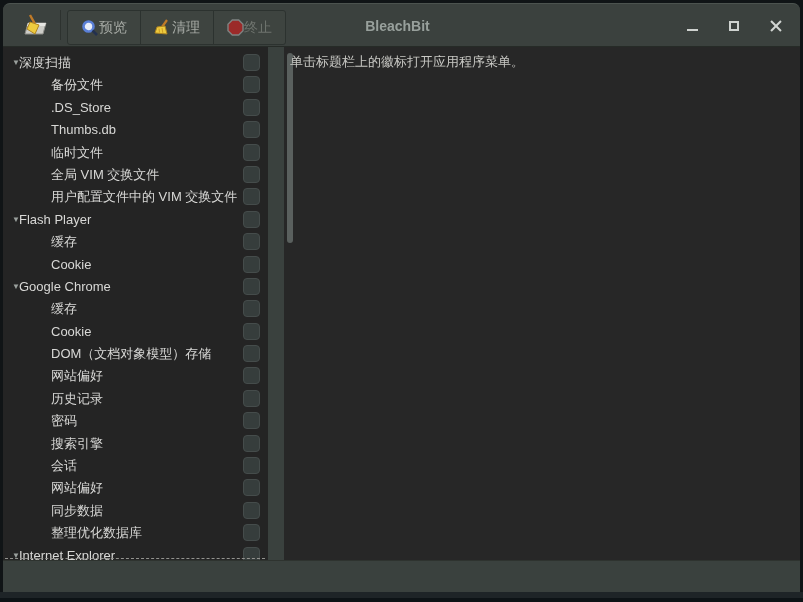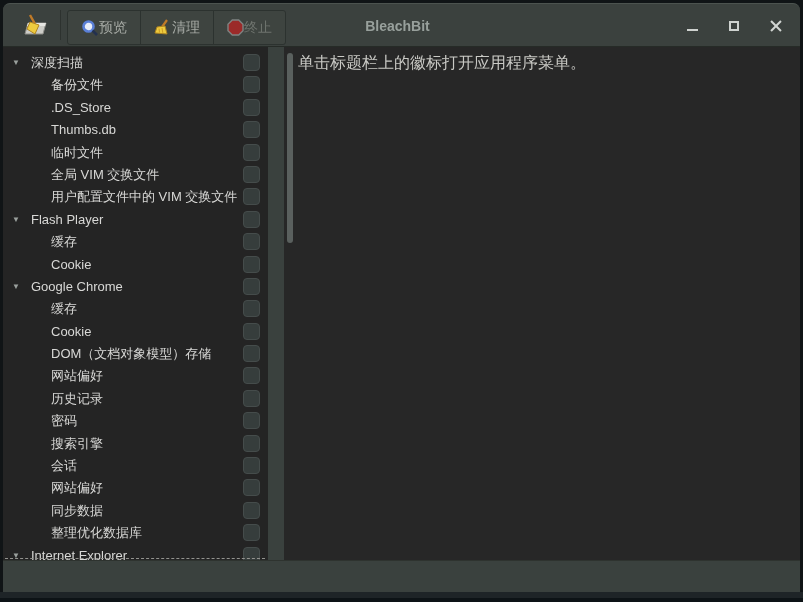--- a/index.html
+++ b/index.html
@@ -69,7 +69,7 @@
     font-size:8px; color:#9aa09d;
   }
   .tree-row .lbl { position:absolute; top:0; line-height:22.4px; white-space:nowrap; }
-  .tree-row.parent .lbl { left:28px; }
+  .tree-row.parent .lbl { left:16px; }
   .tree-row.child  .lbl { left:48px;text-align:right; }
   .tree-row .cb {
     position:absolute; left:240px; top:2px; width:17px; height:17px;

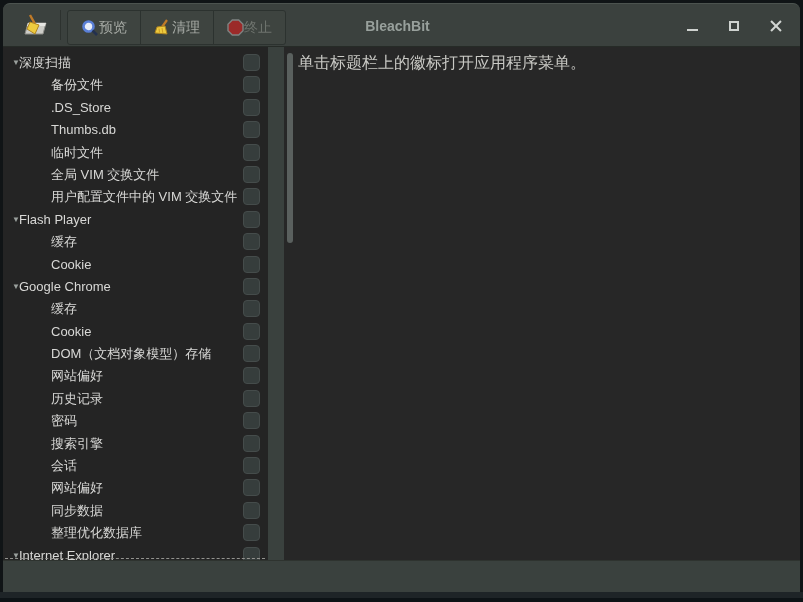--- a/index.html
+++ b/index.html
@@ -59,7 +59,7 @@
     background:#272727;
   }
   .rp-scroll-thumb { position:absolute; left:3px; top:6px; width:6px; height:190px; background:#5a605e; border-radius:3px; }
-  .rp-message { position:absolute; left:14px; top:6px; color:#c9c9c5; font-size:16px; }
+  .rp-message { position:absolute; left:6px; top:6px; color:#c9c9c5; font-size:13px; }
 
   
   .tree { position:absolute; left:0; top:5px; right:0; }

